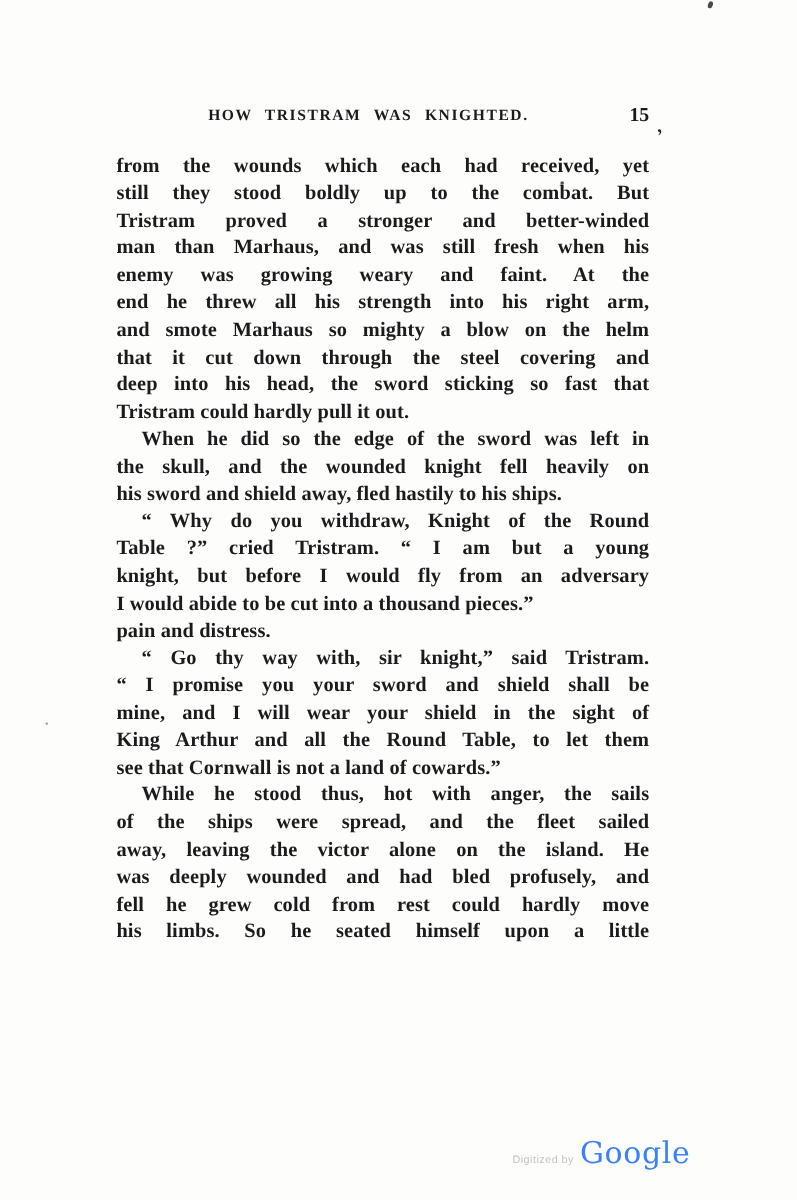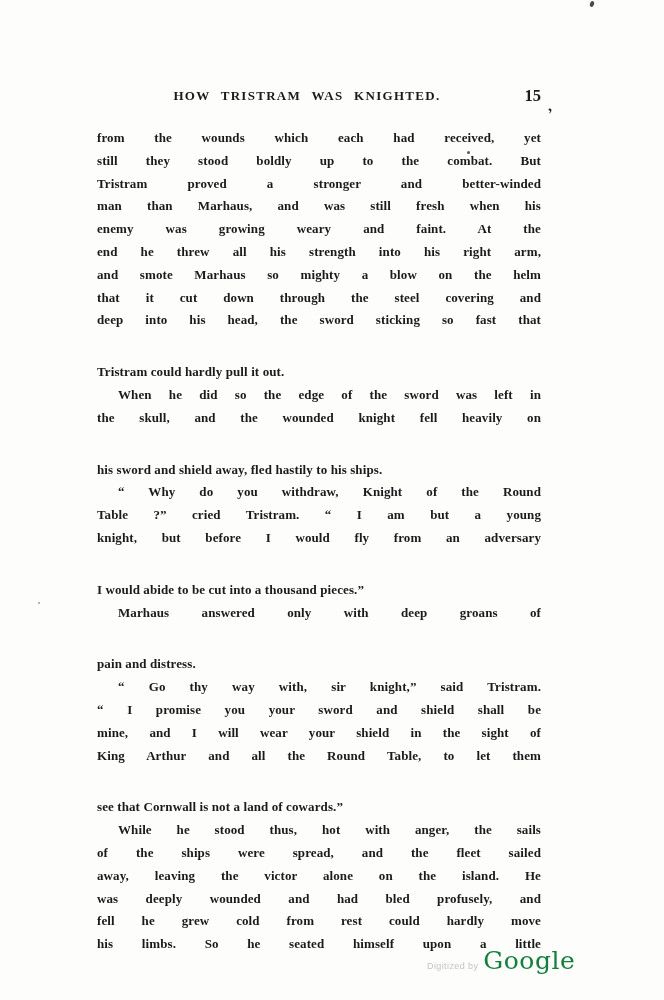--- a/index.html
+++ b/index.html
@@ -34,7 +34,7 @@
   
   .text-block{
     position:absolute;left:97px;top:127px;width:444px;
-    font-size:13px;font-weight:bold;
+    font-size:17px;font-weight:bold;
     line-height:22.8px;
     letter-spacing:0.1px;
   }

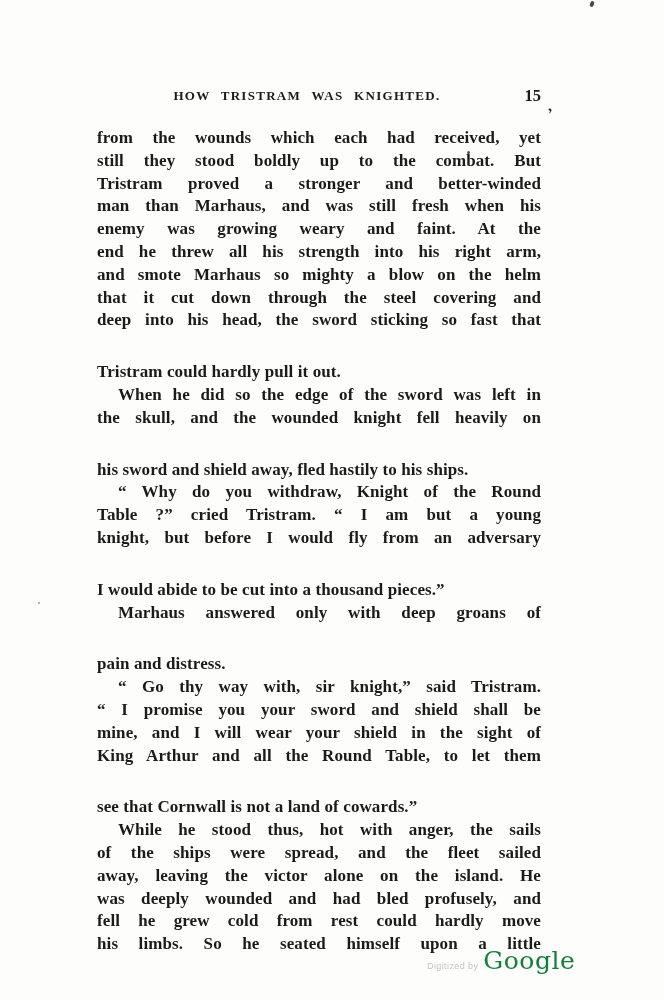--- a/index.html
+++ b/index.html
@@ -45,7 +45,7 @@
     white-space:normal;
   }
   .line.indent{text-indent:21px;}
-  .line.no-justify{text-align-last:left;margin-top:29px;}
+  .line.no-justify{text-align-last:left;}
   
   .speck{position:absolute;background:#4a4a4a;border-radius:50%;}
   .speck-top{left:590px;top:1px;width:4px;height:6px;transform:rotate(20deg);}

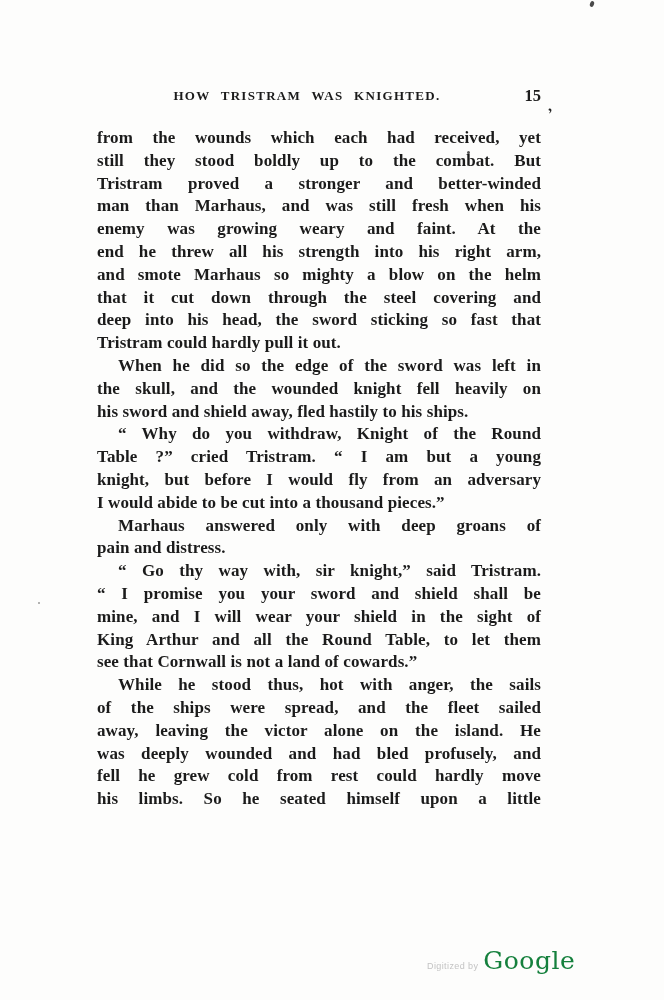--- a/index.html
+++ b/index.html
@@ -98,7 +98,6 @@
       <div class="line">Table ?” cried Tristram.  “ I am but a young</div>
       <div class="line">knight, but before I would fly from an adversary</div>
       <div class="line no-justify">I would abide to be cut into a thousand pieces.”</div>
-      <div class="line indent">Marhaus answered only with deep groans of</div>
       <div class="line no-justify">pain and distress.</div>
       <div class="line indent">“ Go thy way with, sir knight,” said Tristram.</div>
       <div class="line">“ I promise you your sword and shield shall be</div>

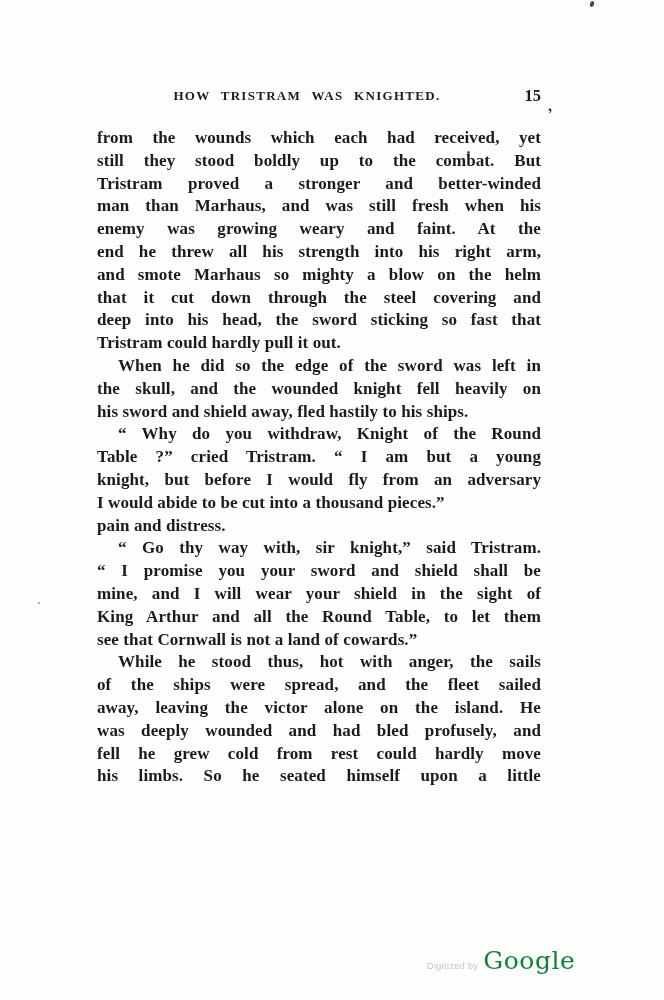--- a/index.html
+++ b/index.html
@@ -65,7 +65,7 @@
   }
   .wm-brand{
     font-family:"DejaVu Serif","Liberation Serif",serif;
-    font-size:25px;color:#15803d;letter-spacing:0.5px;
+    font-size:25px;color:#3b82f6;letter-spacing:0.5px;
     font-weight:normal;
   }
 </style>

